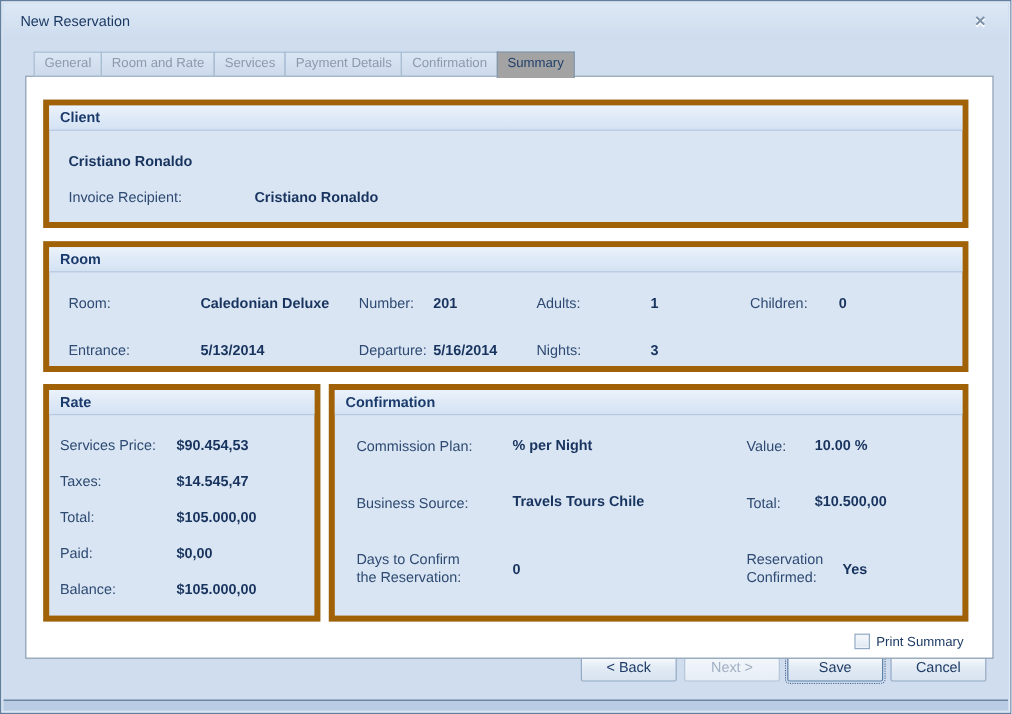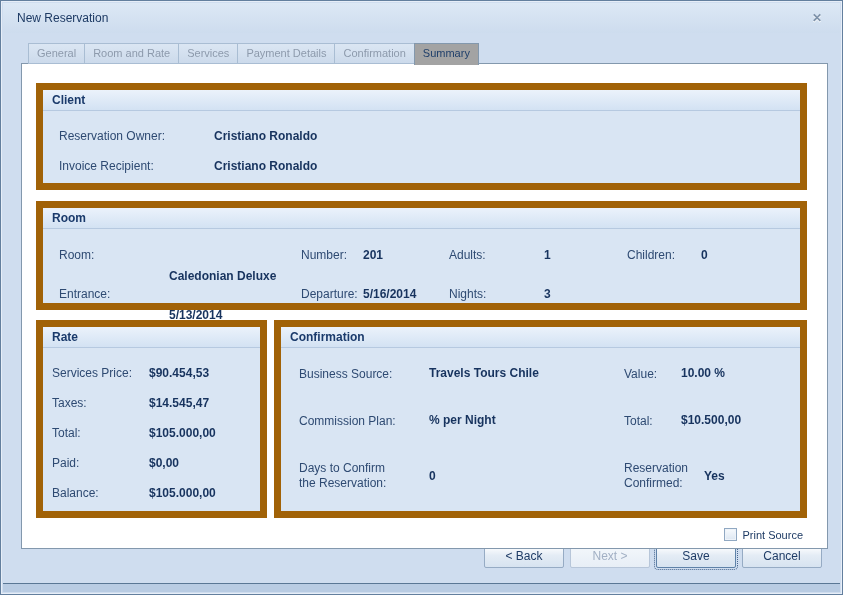--- a/index.html
+++ b/index.html
@@ -67,7 +67,7 @@
   .panel {
     position: absolute;
     background: #d9e5f3;
-    border: 7px solid #a16207;
+    border: 5px solid #a16207;
   }
   .panel-header {
     height: 21px; line-height: 20px;

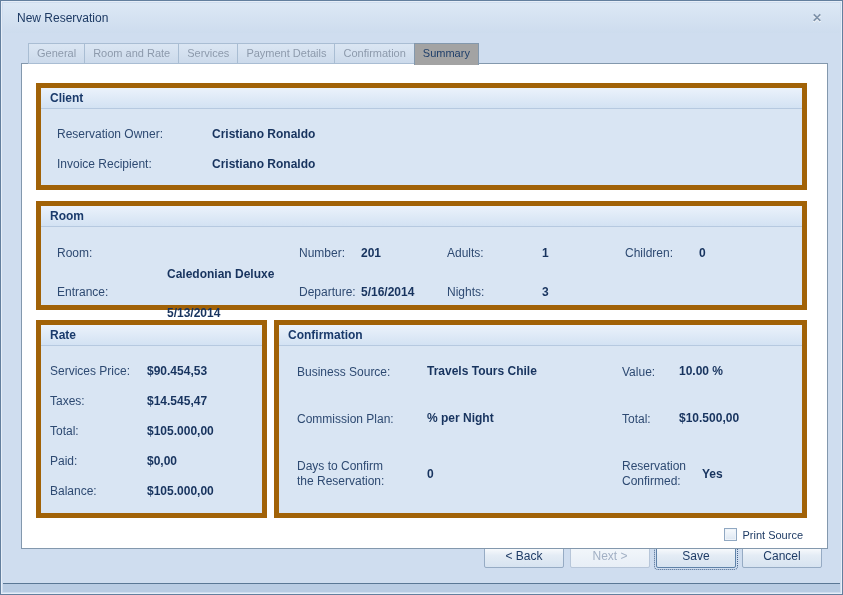--- a/index.html
+++ b/index.html
@@ -178,7 +178,6 @@
       <div class="panel-header">Client</div>
       <div class="panel-body">
         <div class="row client-row">
-          <span class="lbl">Reservation Owner:</span>
           <span class="val">Cristiano Ronaldo</span>
         </div>
         <div class="row client-row">

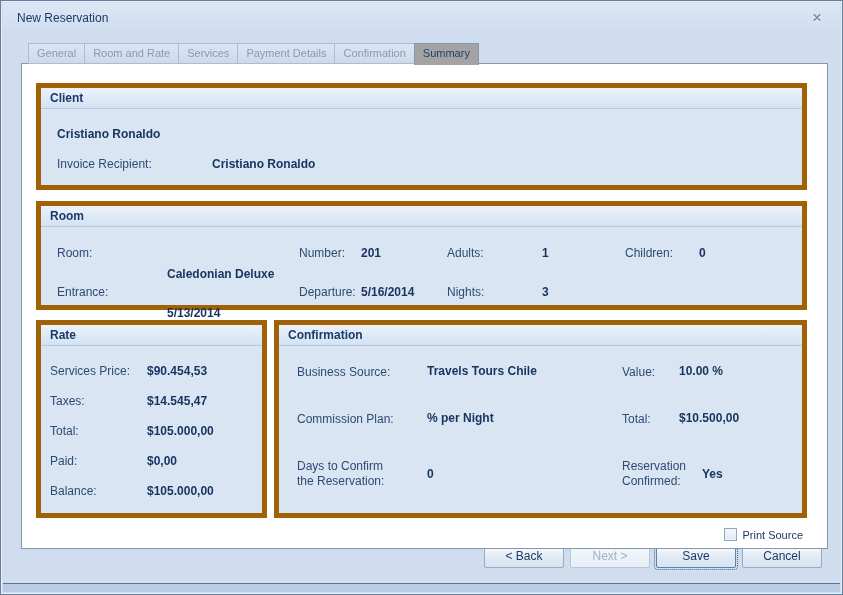--- a/index.html
+++ b/index.html
@@ -90,7 +90,7 @@
   .room-row { position: absolute; left: 0; right: 0; padding-left: 16px; display: flex; line-height: 13px; }
   .room-row.r1 { top: 20px; }
   .room-row.r2 { top: 59px; }
-  .room-row .c1l { width: 110px; } .room-row .c1v { width: 132px; margin-top: 21px; }
+  .room-row .c1l { width: 110px; } .room-row .c1v { width: 132px; }
   .room-row .c2l { width: 62px;  } .room-row .c2v { width: 86px; }
   .room-row .c3l { width: 95px;  } .room-row .c3v { width: 83px; }
   .room-row .c4l { width: 74px;  }

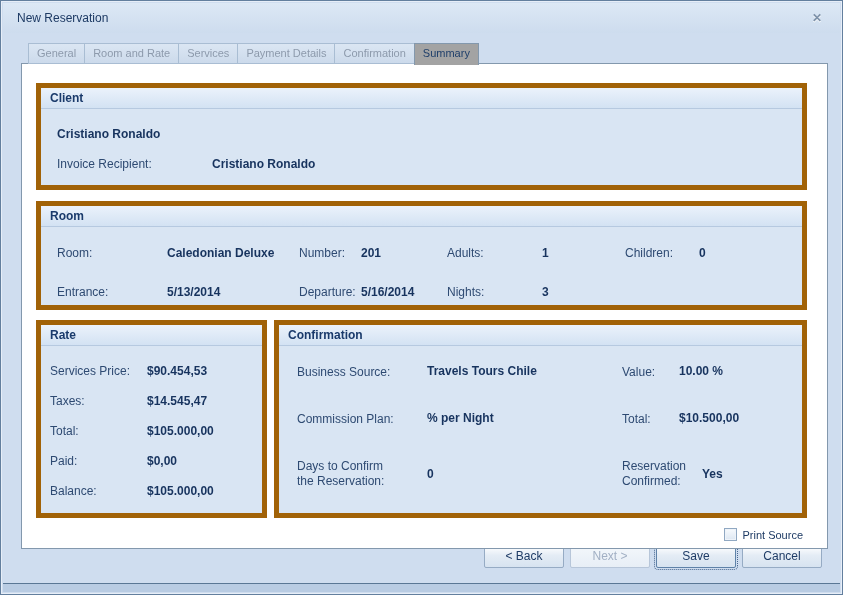--- a/index.html
+++ b/index.html
@@ -242,12 +242,12 @@
       <div class="panel-body">
         <div class="conf-col left">
           <div class="conf-row">
+            <span class="lbl">Commission Plan:</span>
+            <span class="val">% per Night</span>
+          </div>
+          <div class="conf-row">
             <span class="lbl">Business Source:</span>
             <span class="val">Travels Tours Chile</span>
-          </div>
-          <div class="conf-row">
-            <span class="lbl">Commission Plan:</span>
-            <span class="val">% per Night</span>
           </div>
           <div class="conf-row multiline">
             <span class="lbl">Days to Confirm

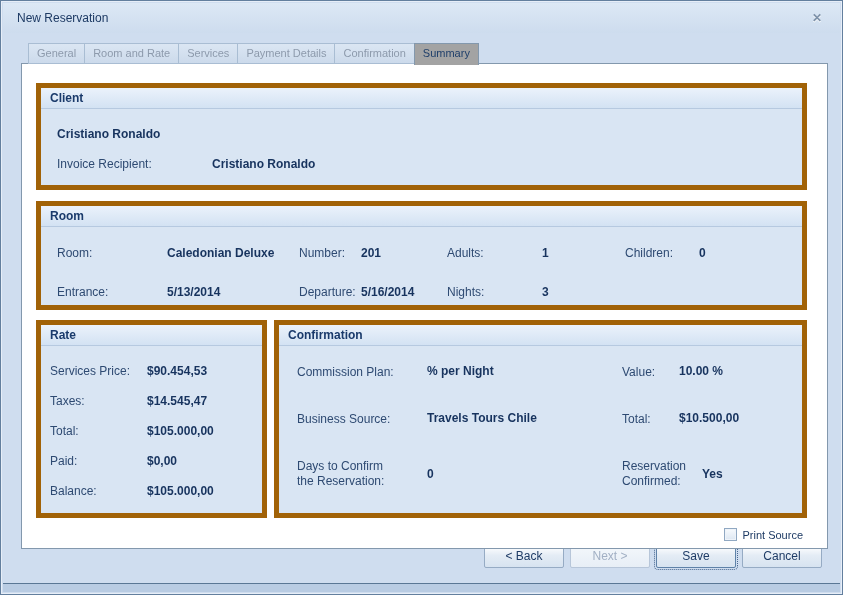--- a/index.html
+++ b/index.html
@@ -275,7 +275,7 @@
 
     <div class="print-row">
       <span class="checkbox"></span>
-      <span class="print-label">Print Source</span>
+      <span class="print-label">Print Summary</span>
     </div>
 
   </div>

